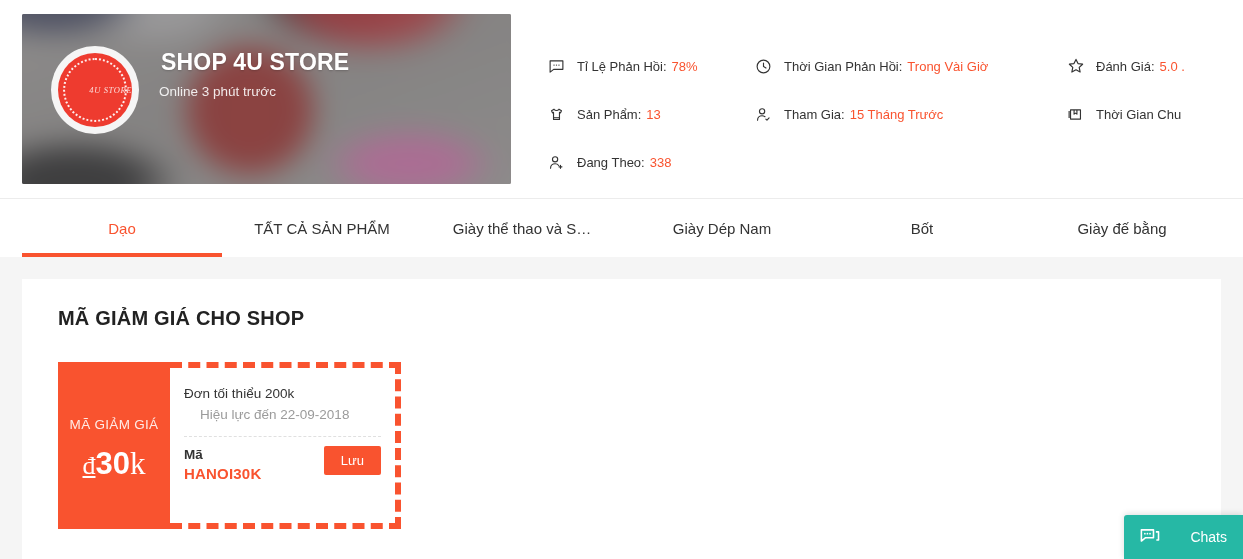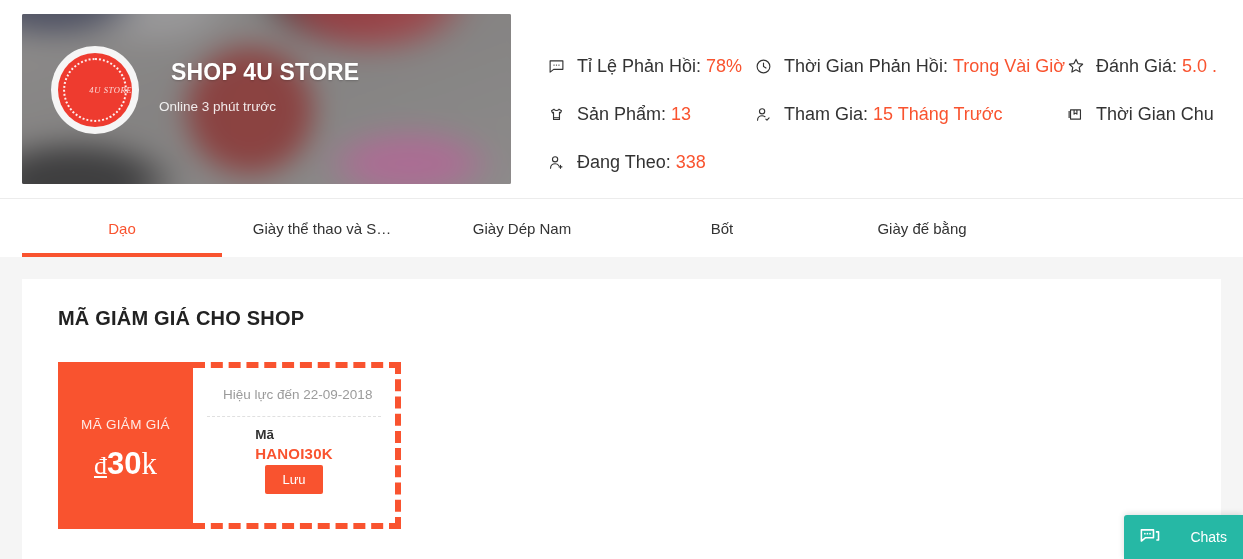--- a/index.html
+++ b/index.html
@@ -112,7 +112,7 @@
     color: #ffffff;
     letter-spacing: 0.2px;
     line-height: 1.25;
-    margin: 12px;
+    margin: 2px;
     text-shadow: 0 1px 2px rgba(0,0,0,0.18);
   }
   .shop-online {

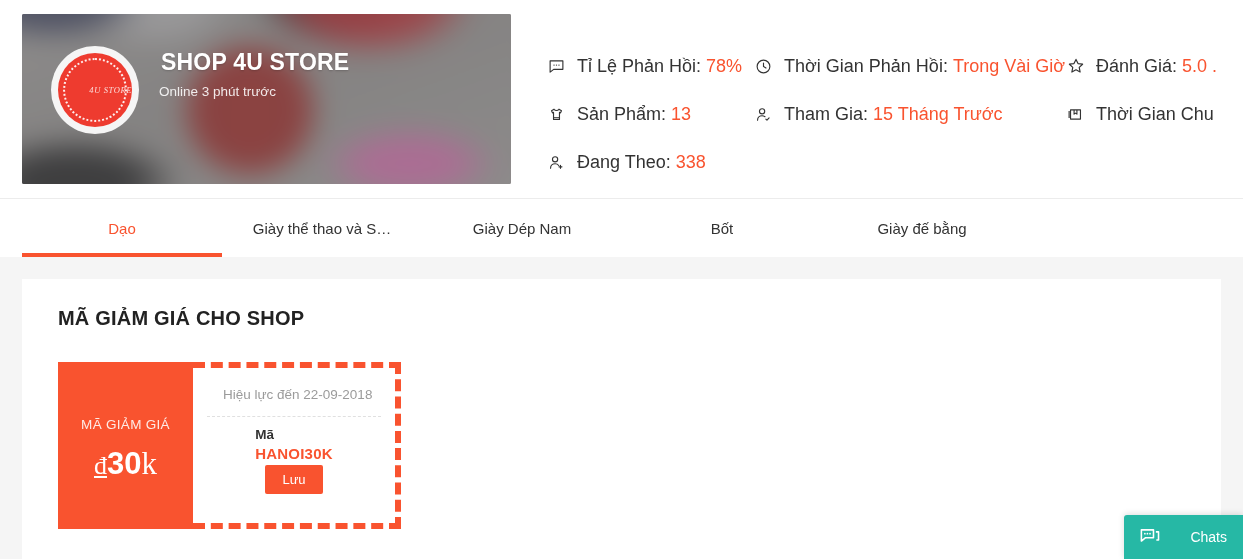--- a/index.html
+++ b/index.html
@@ -137,7 +137,7 @@
     display: flex;
     align-items: center;
     white-space: nowrap;
-    font-size: 18px;
+    font-size: 13px;
     color: #333333;
     line-height: 1;
   }

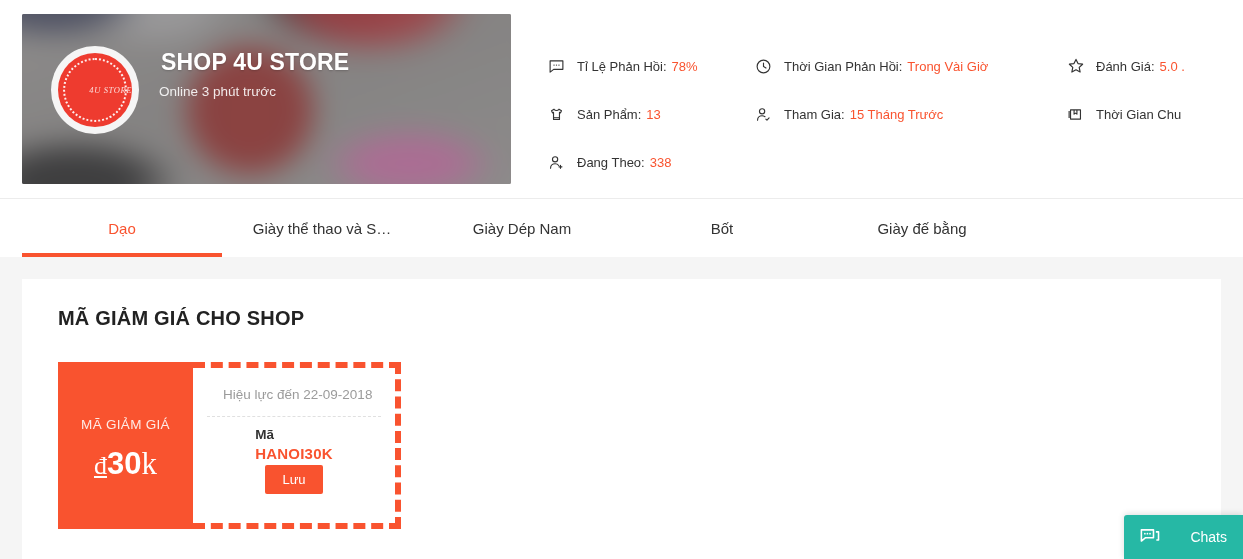--- a/index.html
+++ b/index.html
@@ -473,6 +473,9 @@
       <span>Dạo</span>
     </div>
     <div class="nav-item">
+      <span>TẤT CẢ SẢN PHẨM</span>
+    </div>
+    <div class="nav-item">
       <span>Giày thể thao và S…</span>
     </div>
     <div class="nav-item">

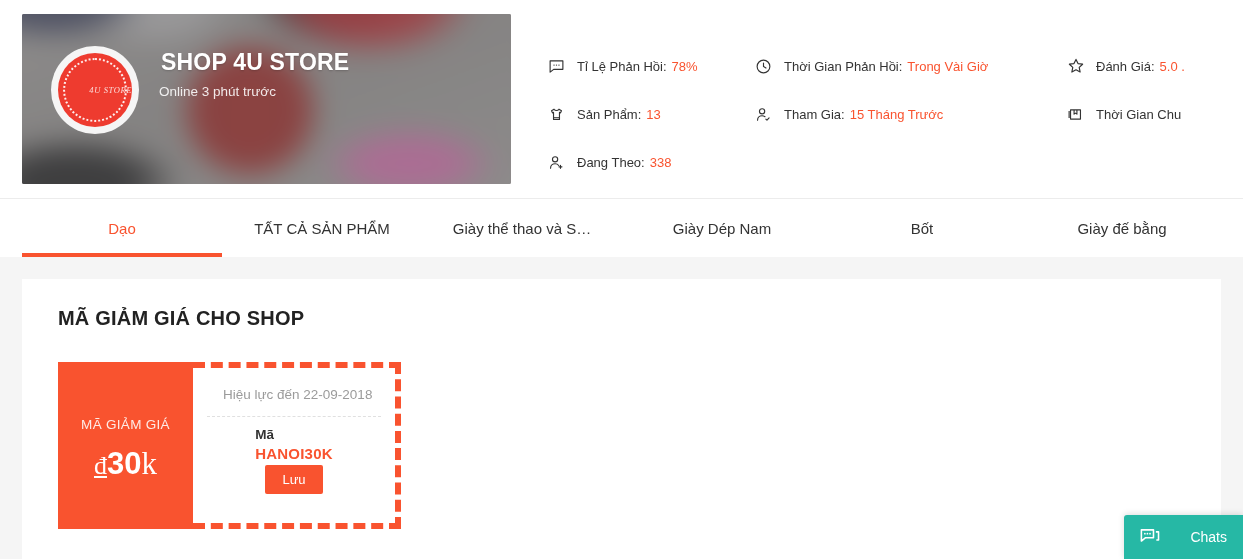--- a/index.html
+++ b/index.html
@@ -503,6 +503,7 @@
       </div>
 
       <div class="voucher-right">
+        <div class="v-min">Đơn tối thiểu 200k</div>
         <div class="v-expiry">Hiệu lực đến 22-09-2018</div>
         <div class="v-divider"></div>
         <div class="v-code-row">

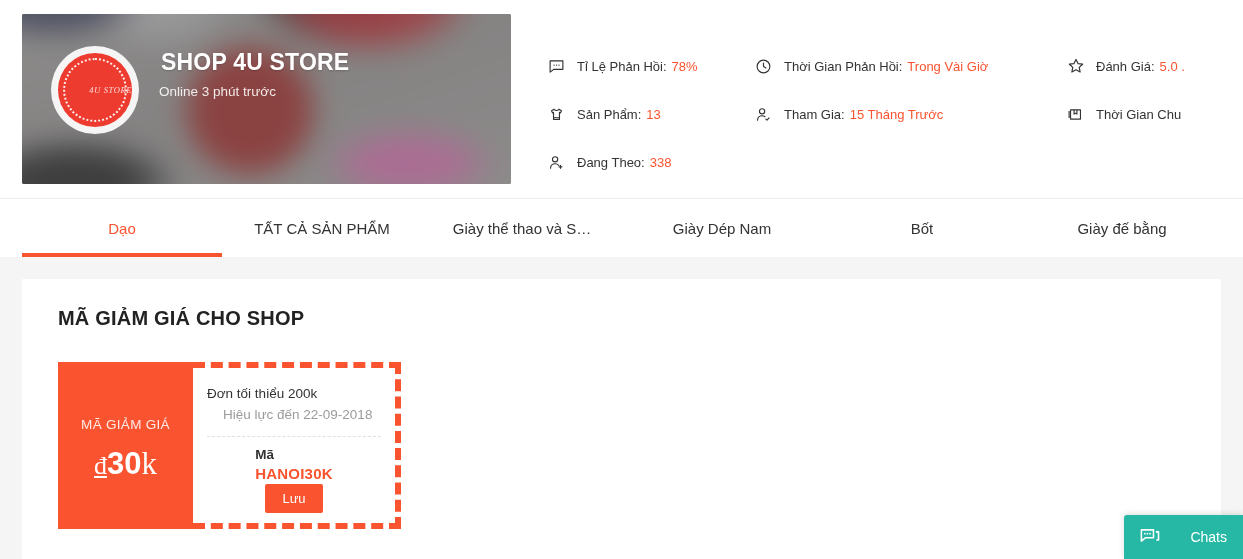--- a/index.html
+++ b/index.html
@@ -234,7 +234,7 @@
     box-sizing: border-box;
   }
   .voucher-left {
-    width: 135px;
+    width: 112px;
     flex: 0 0 auto;
     background: #f9532f;
     color: #ffffff;

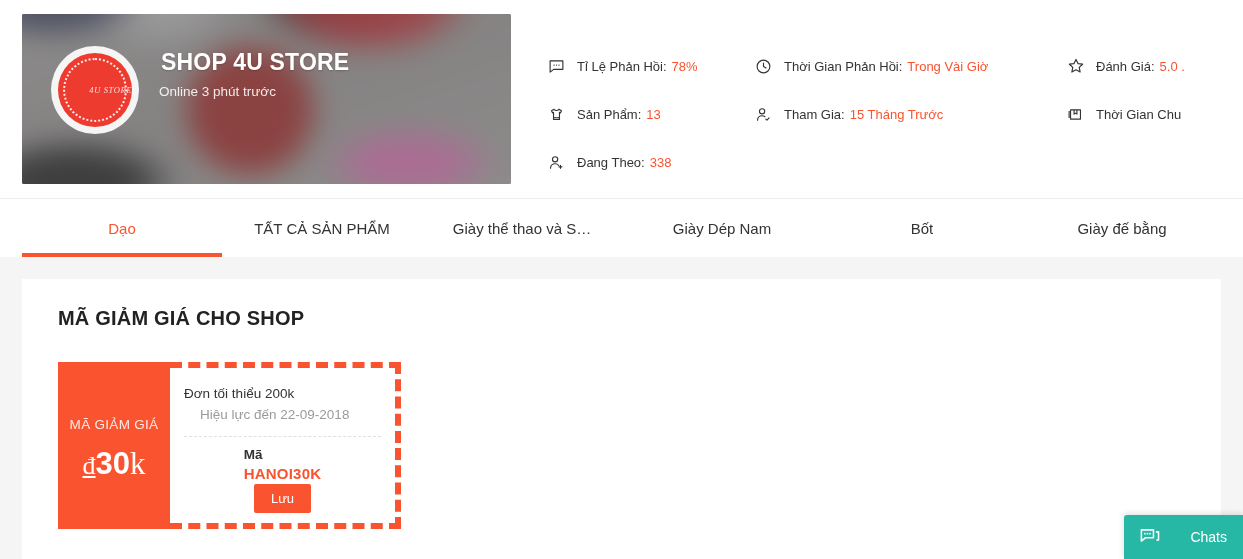--- a/index.html
+++ b/index.html
@@ -298,9 +298,8 @@
   }
   .v-code-row {
     display: flex;
-    align-items: center;
+    align-items: flex-start;
     justify-content: space-between;
-    flex-direction: column;
   }
   .v-code-block {
     line-height: 1.35;

